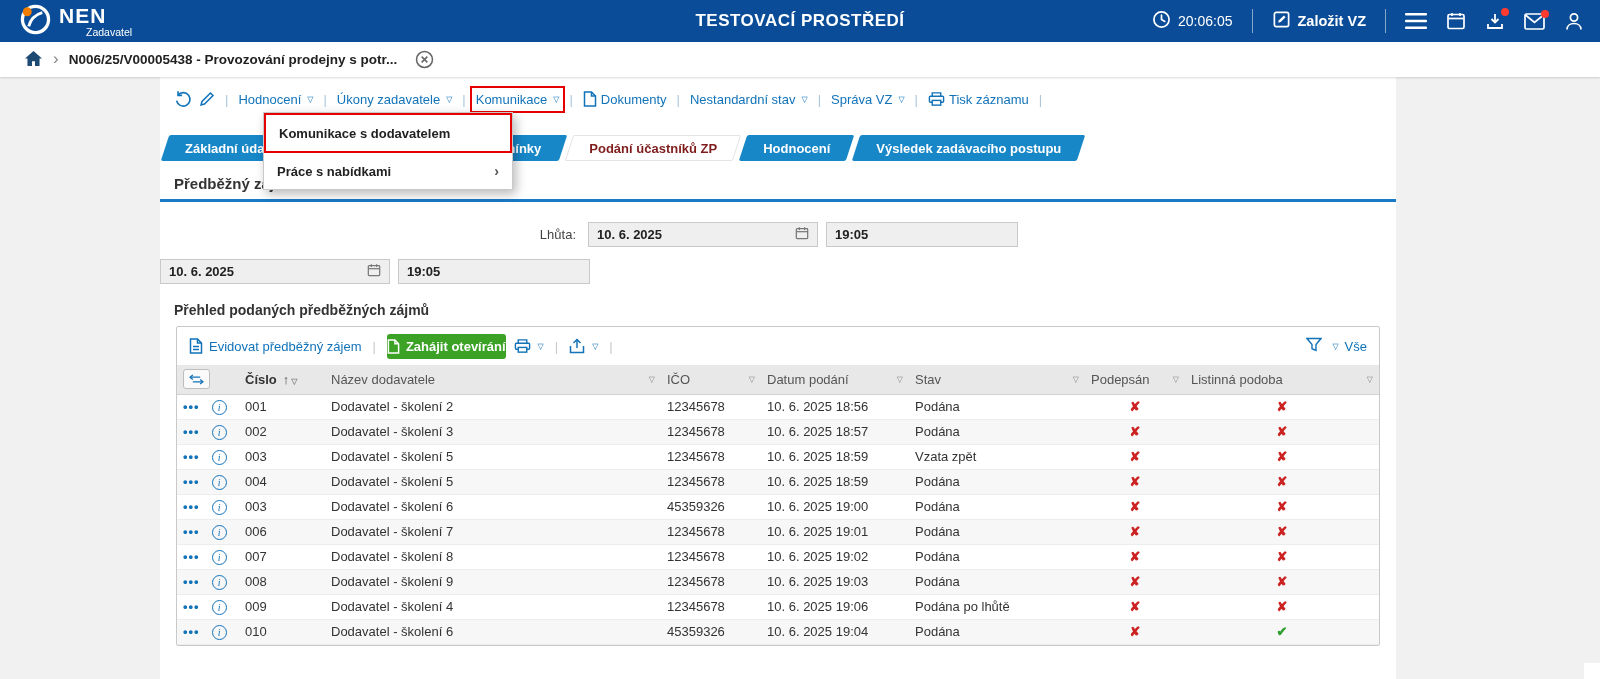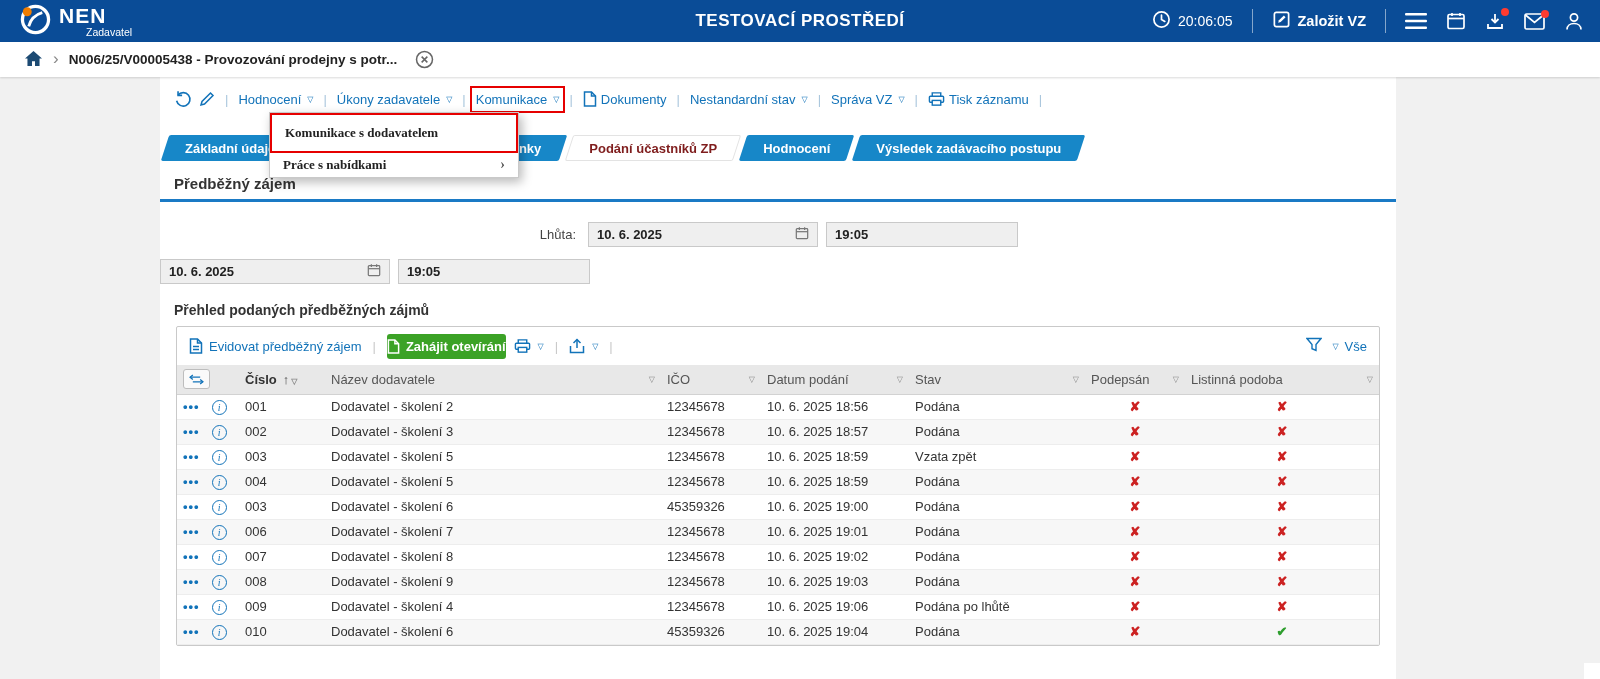--- a/index.html
+++ b/index.html
@@ -93,8 +93,8 @@
   .mark-yes { color:#2e9e2e; font-weight:bold; }
 
   
-  .dropdown { position:absolute; left:269px; top:112px; width:250px; background:#fff; border:1px solid #c9c9c9;
-    box-shadow:3px 4px 10px rgba(0,0,0,.28); z-index:60;font-family:Liberation Serif, serif; }
+  .dropdown { position:absolute; left:263px; top:112px; width:250px; background:#fff; border:1px solid #c9c9c9;
+    box-shadow:3px 4px 10px rgba(0,0,0,.28); z-index:60; }
   .dd-item1 { border:2px solid #e60000; height:40px; display:flex; align-items:center; padding:0 13px; font-weight:600; color:#222; cursor:pointer; }
   .dd-item2 { height:24px; display:flex; align-items:center; justify-content:space-between; padding:0 13px; font-weight:600; color:#222; cursor:pointer; }
   .dd-chevron { color:#555; font-size:14px; }

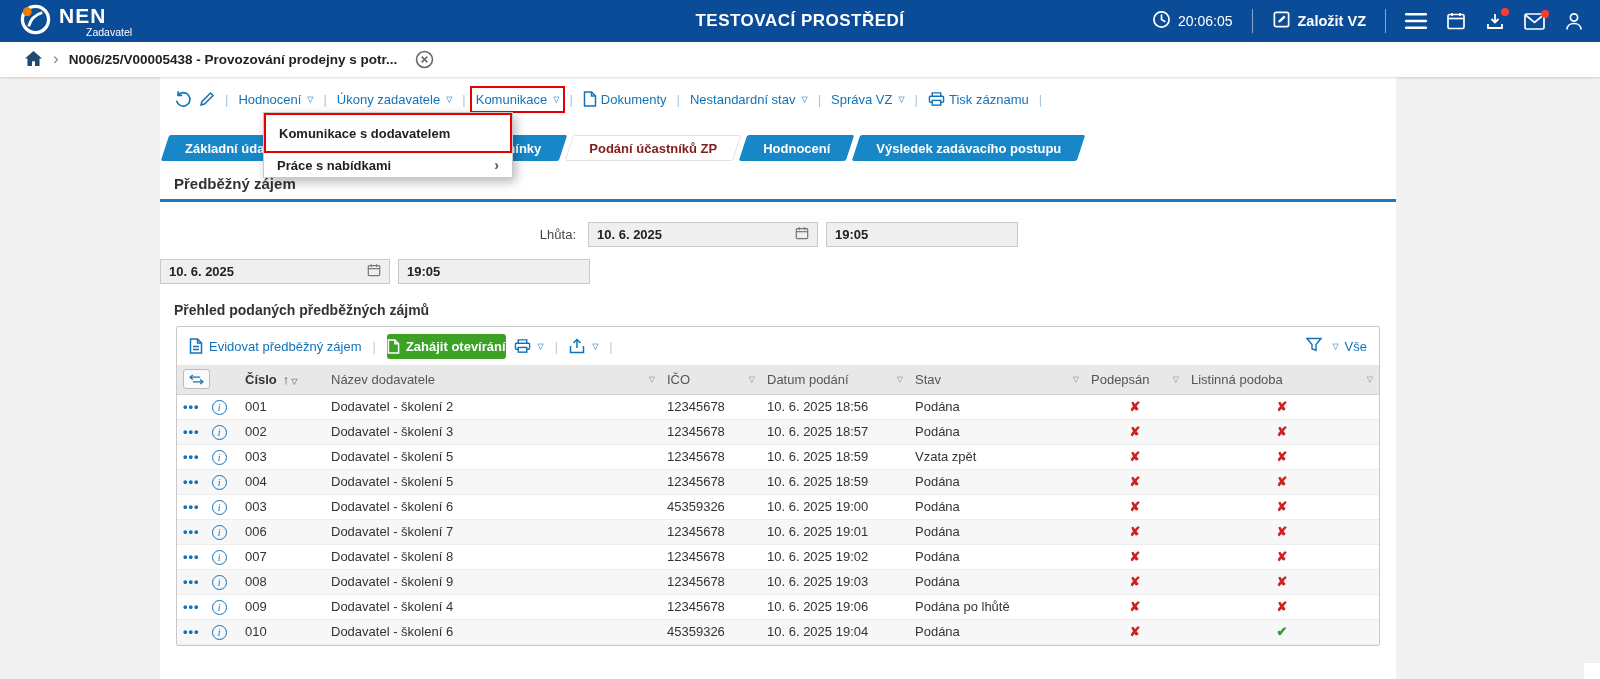--- a/index.html
+++ b/index.html
@@ -96,7 +96,7 @@
   .dropdown { position:absolute; left:263px; top:112px; width:250px; background:#fff; border:1px solid #c9c9c9;
     box-shadow:3px 4px 10px rgba(0,0,0,.28); z-index:60; }
   .dd-item1 { border:2px solid #e60000; height:40px; display:flex; align-items:center; padding:0 13px; font-weight:600; color:#222; cursor:pointer; }
-  .dd-item2 { height:24px; display:flex; align-items:center; justify-content:space-between; padding:0 13px; font-weight:600; color:#222; cursor:pointer; }
+  .dd-item2 { height:36px; display:flex; align-items:center; justify-content:space-between; padding:0 13px; font-weight:600; color:#222; cursor:pointer; }
   .dd-chevron { color:#555; font-size:14px; }
 
   .scroll-corner { position:absolute; right:0; bottom:0; width:16px; height:16px; background:#fff; }

